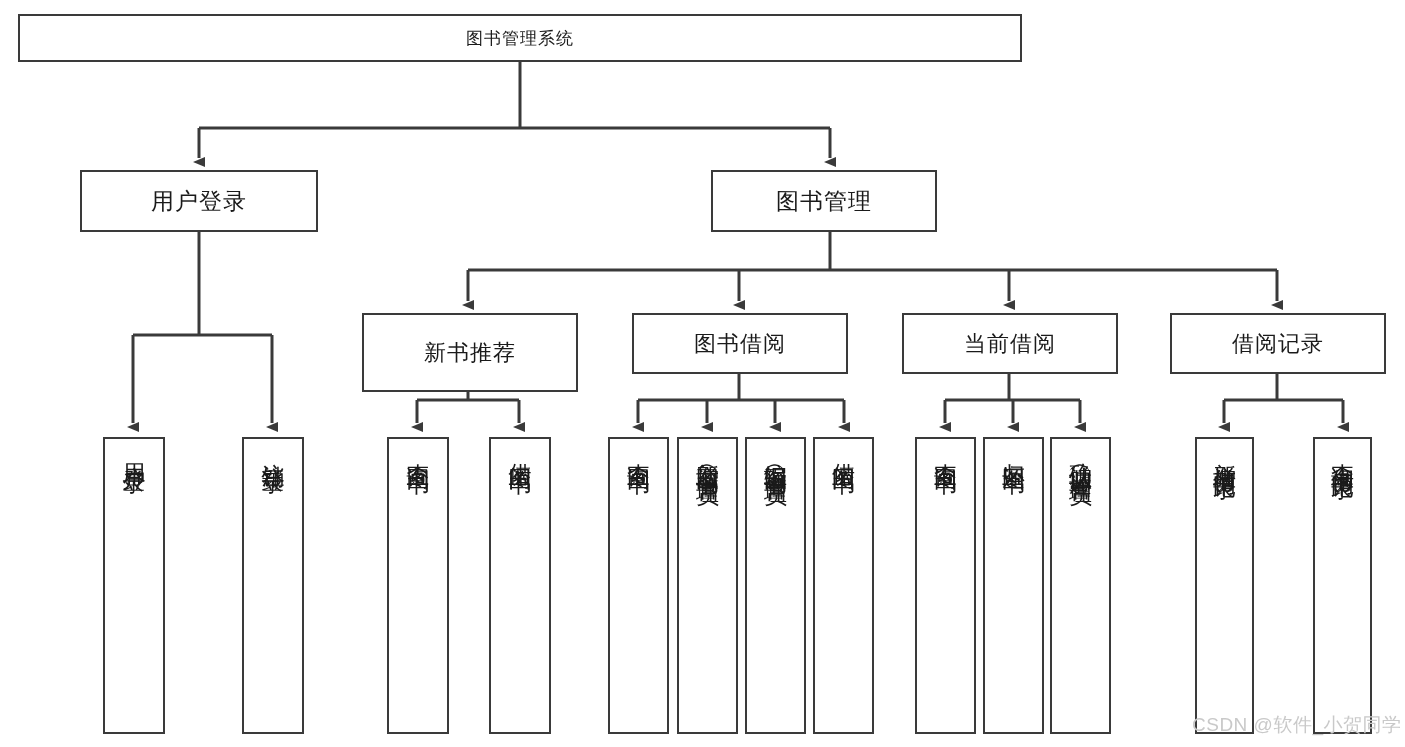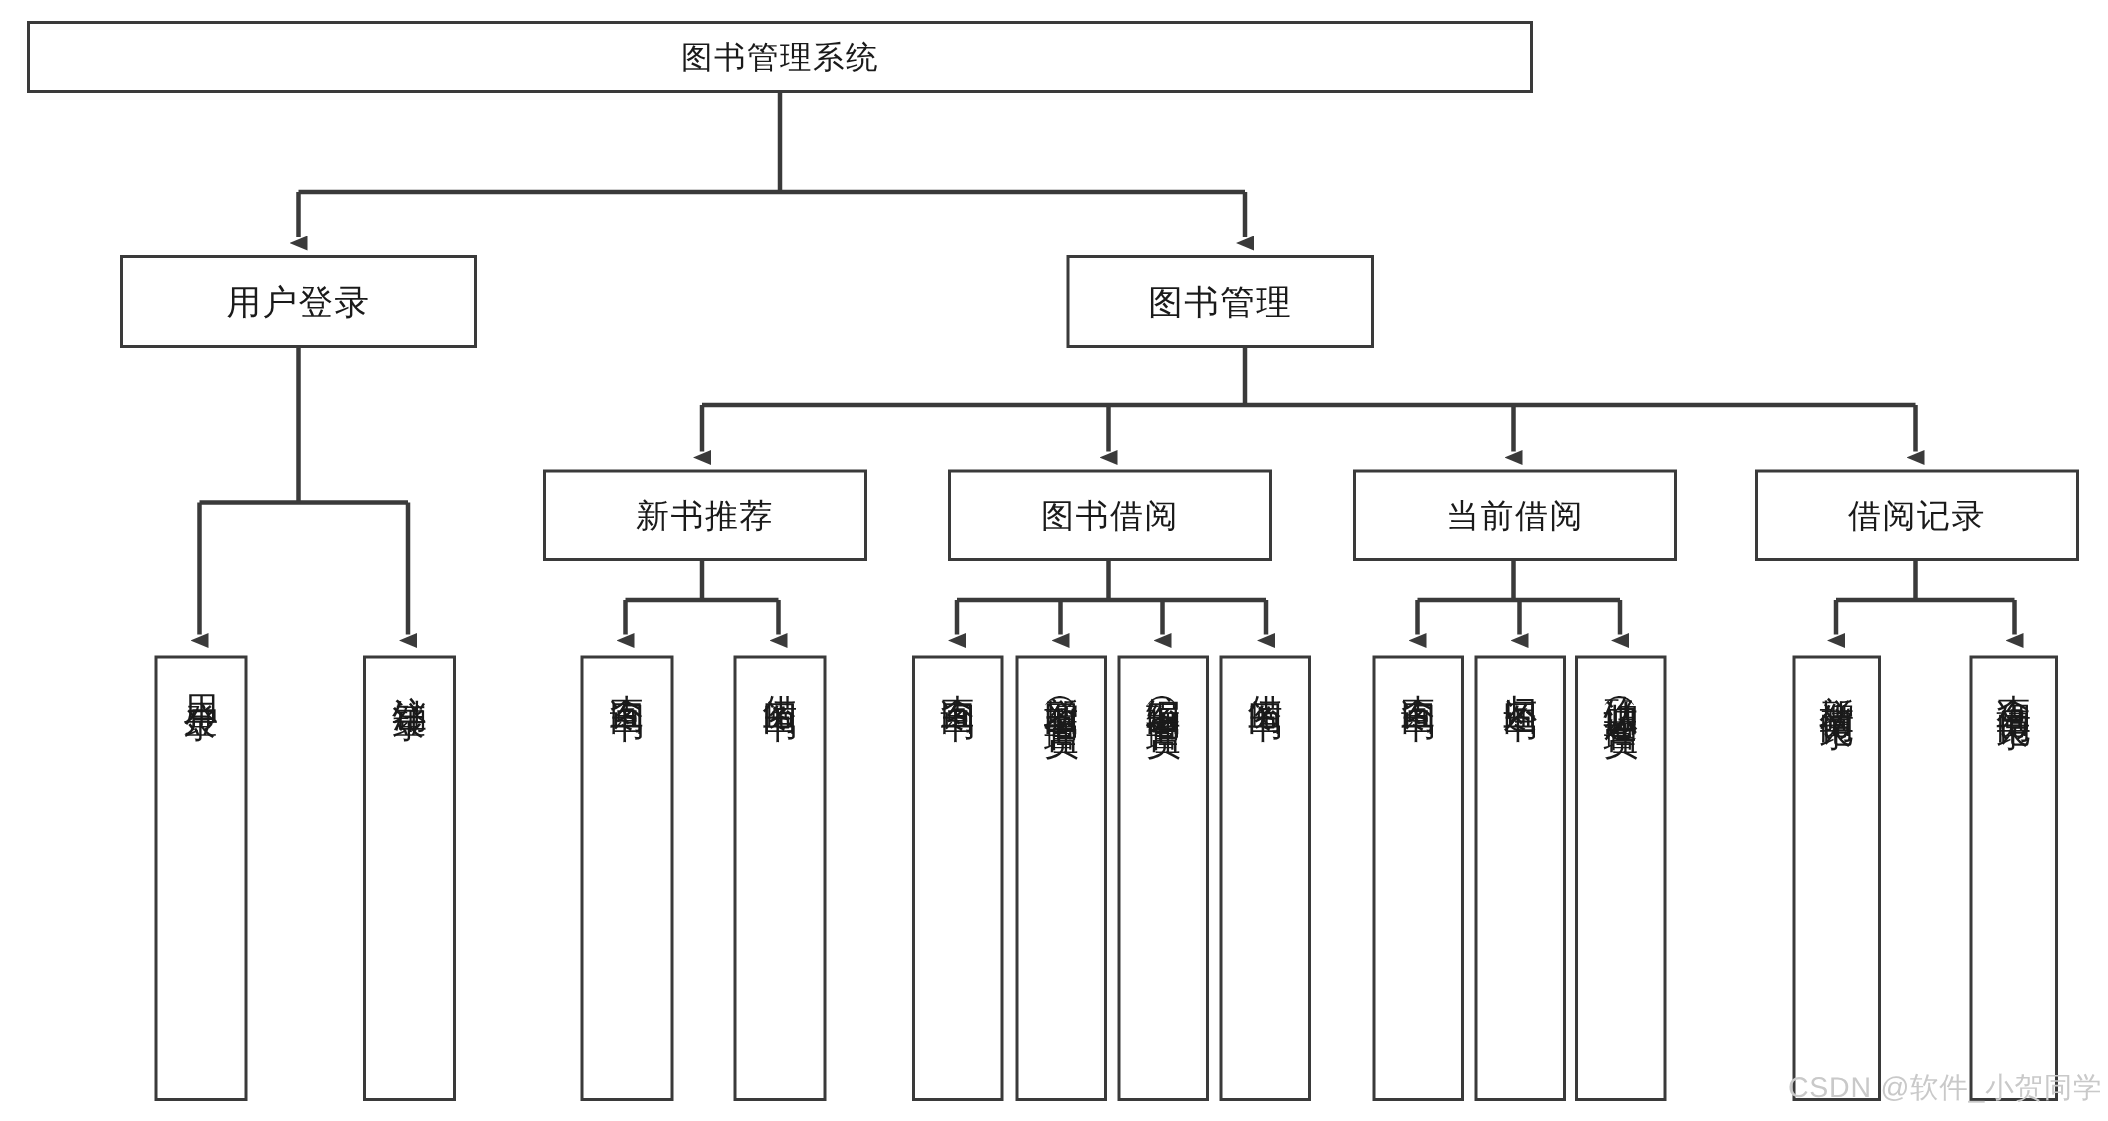--- a/index.html
+++ b/index.html
@@ -35,7 +35,7 @@
     letter-spacing:1px;
     white-space:nowrap;
   }
-  .node.root{font-size:21px;}
+  .node.root{font-size:17px;}
   .node.l2{font-size:23px;}
   .node.l3{font-size:22px;}
   .node.leaf{

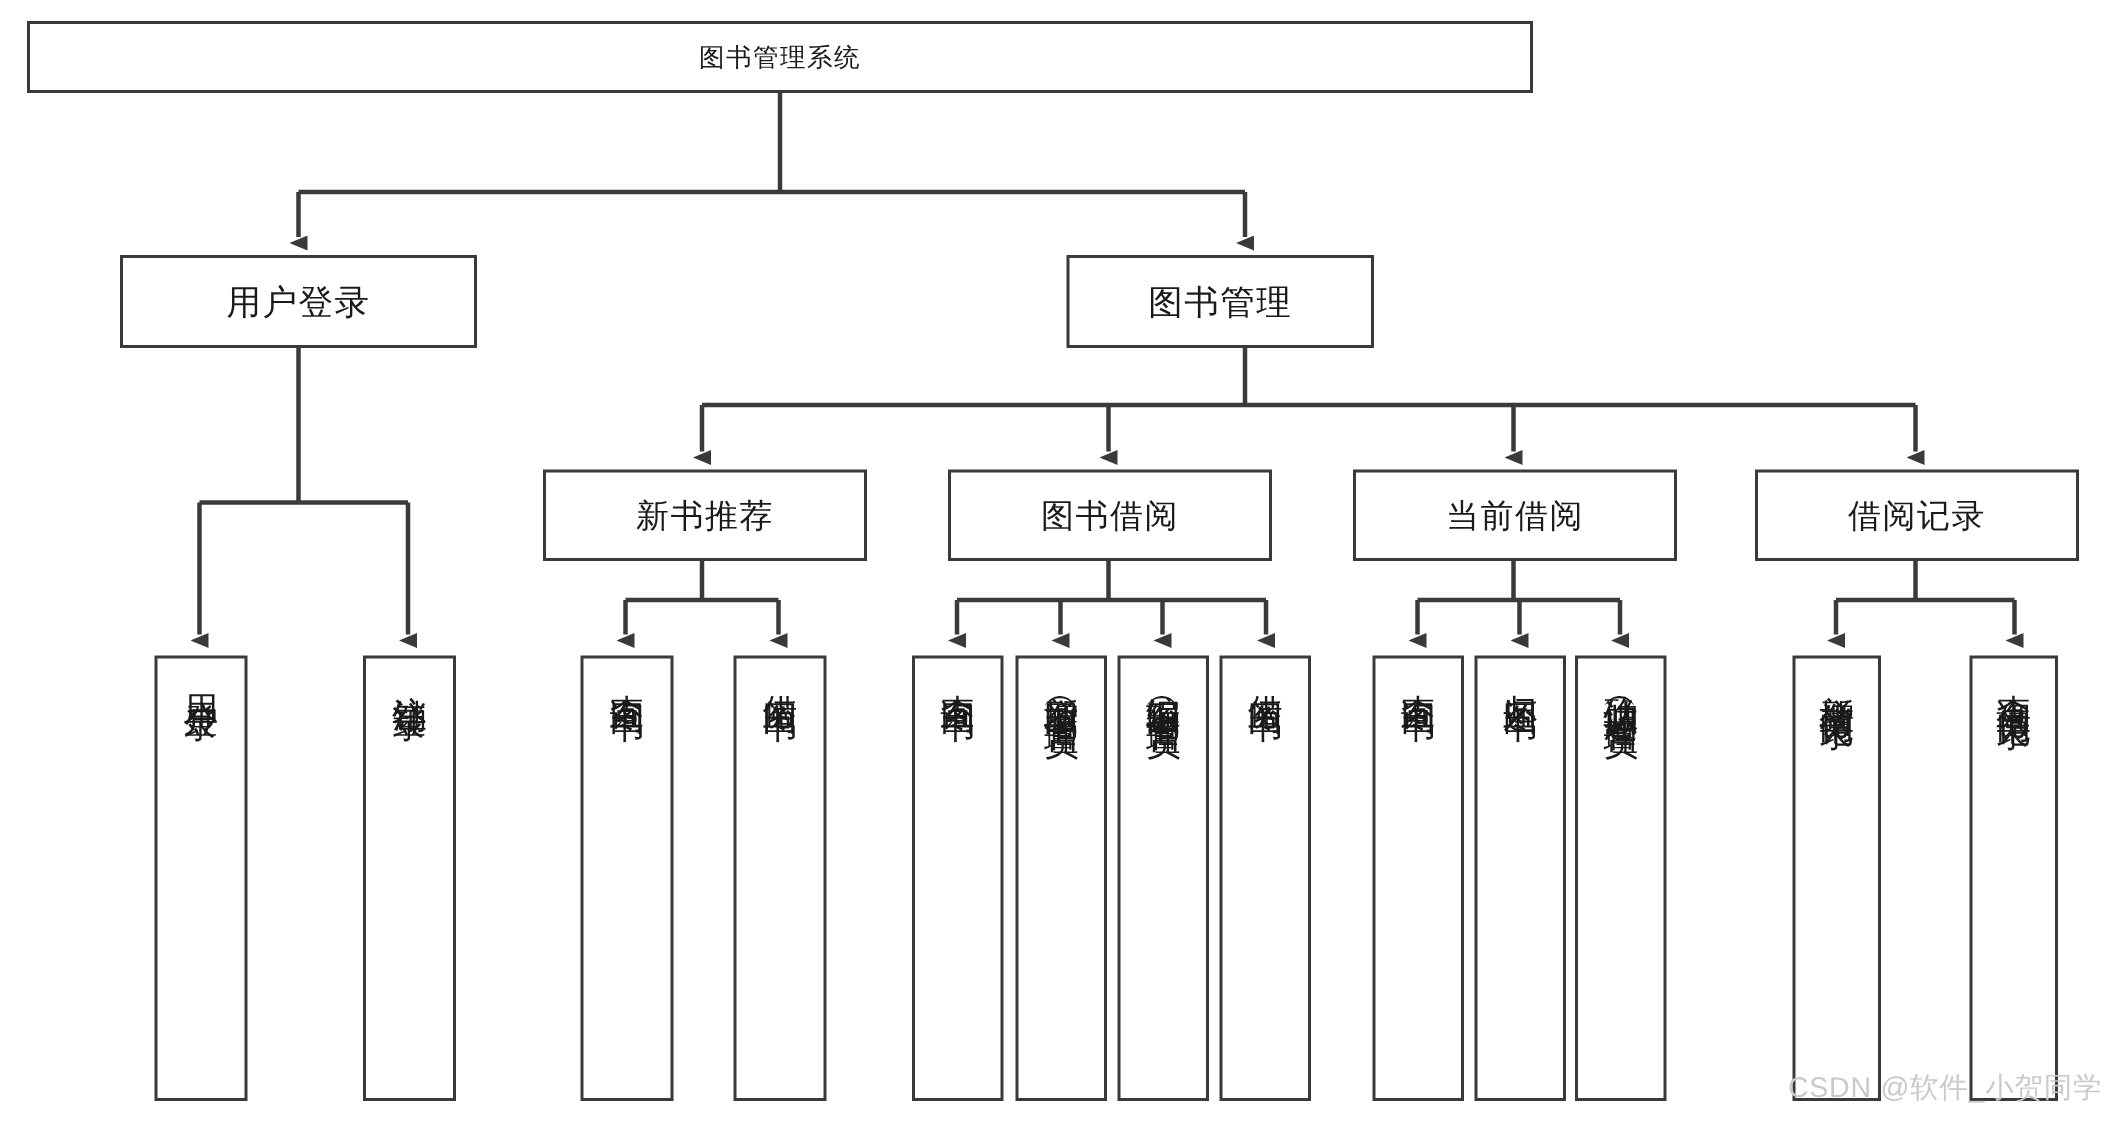--- a/index.html
+++ b/index.html
@@ -125,7 +125,7 @@
   <div class="node l2 node-h" style="left:80px;top:170px;width:238px;height:62px;">
     <span class="lbl">用户登录</span>
   </div>
-  <div class="node l2 node-h" style="left:711px;top:170px;width:205px;height:62px;">
+  <div class="node l2 node-h" style="left:711px;top:170px;width:226px;height:62px;">
     <span class="lbl">图书管理</span>
   </div>
 

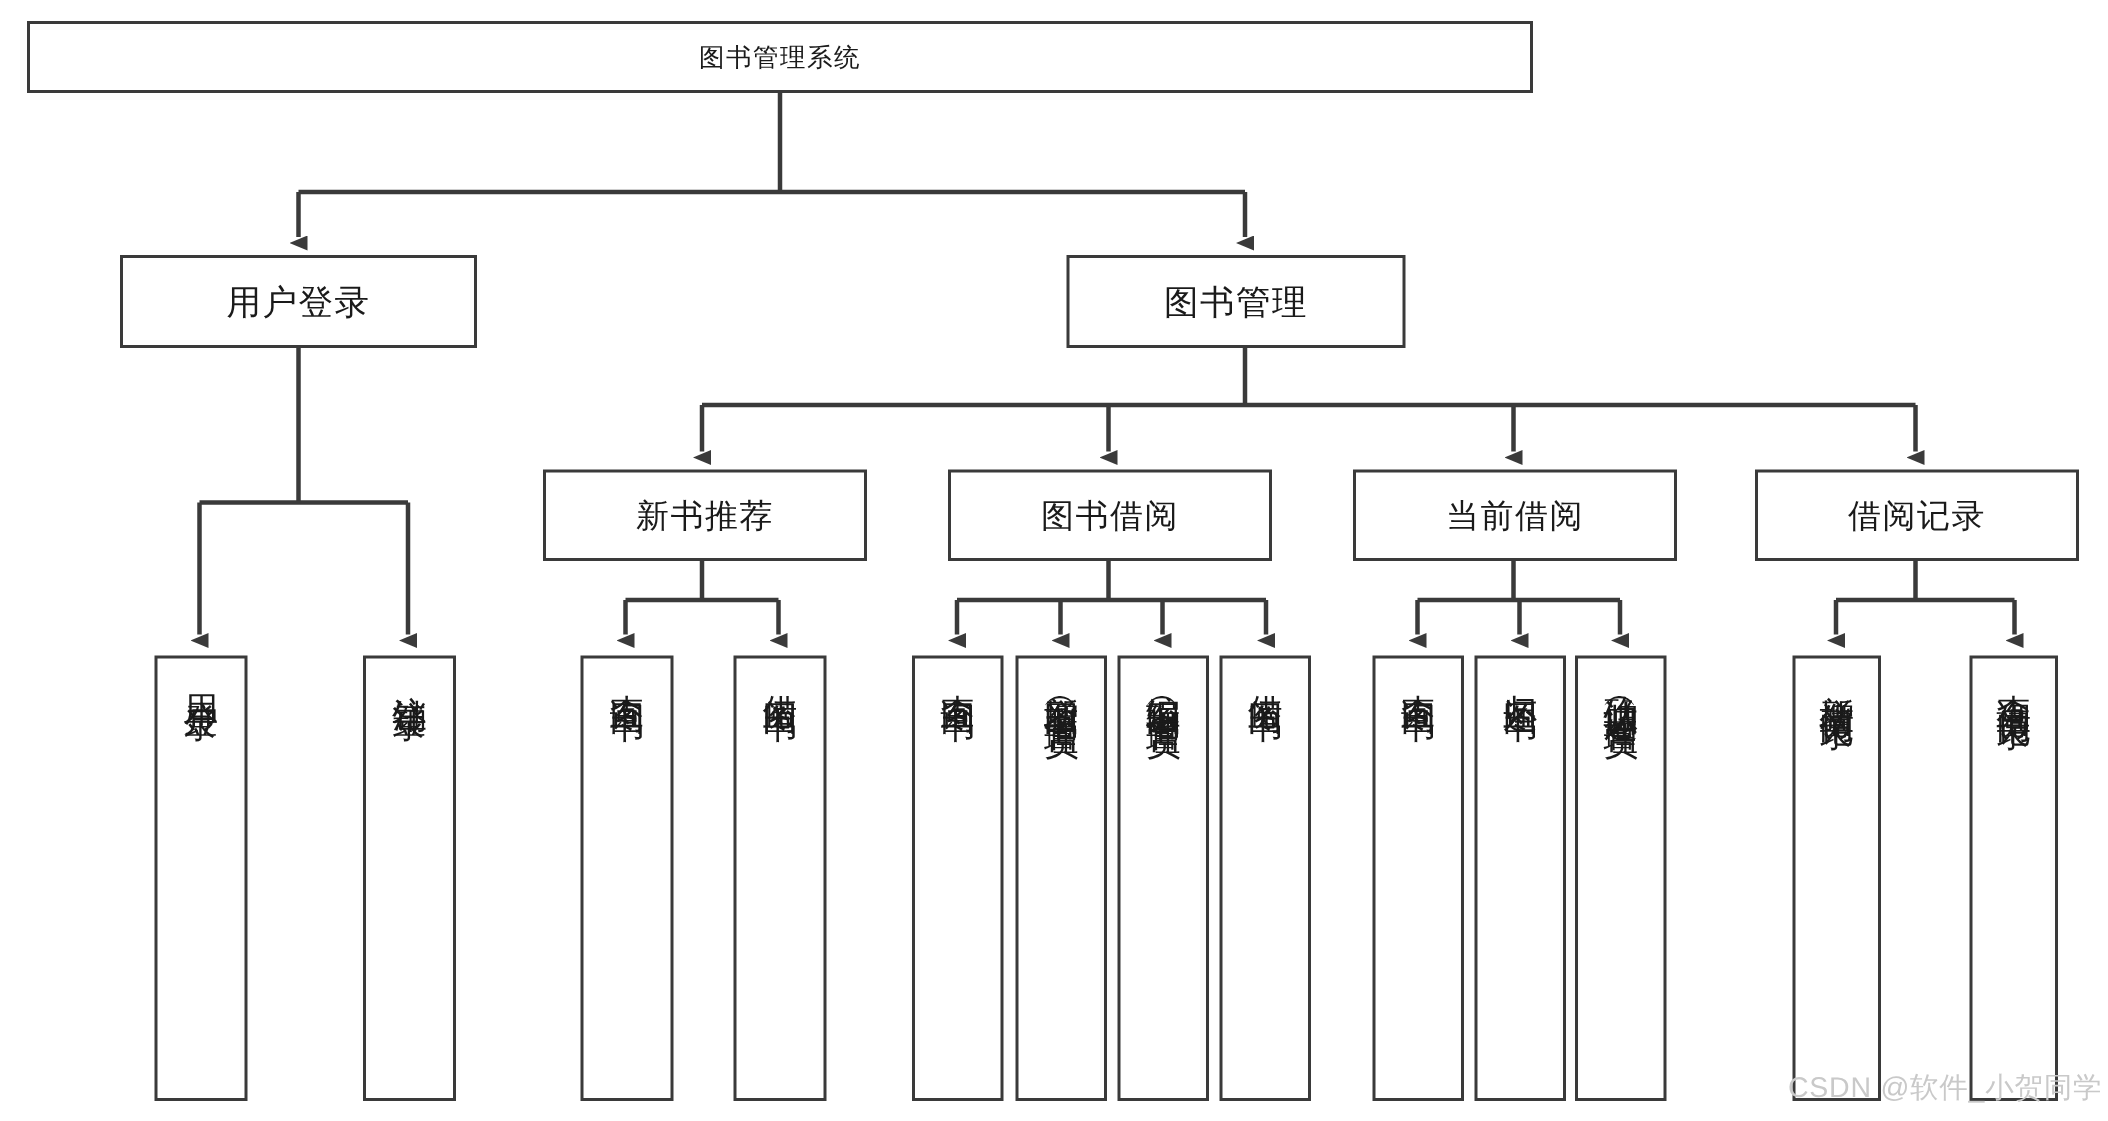--- a/index.html
+++ b/index.html
@@ -129,7 +129,7 @@
     <span class="lbl">图书管理</span>
   </div>
 
-  <div class="node l3 node-h" style="left:362px;top:313px;width:216px;height:61px;">
+  <div class="node l3 node-h" style="left:362px;top:313px;width:216px;height:79px;">
     <span class="lbl">新书推荐</span>
   </div>
   <div class="node l3 node-h" style="left:632px;top:313px;width:216px;height:61px;font-family:Liberation Mono, monospace;">

